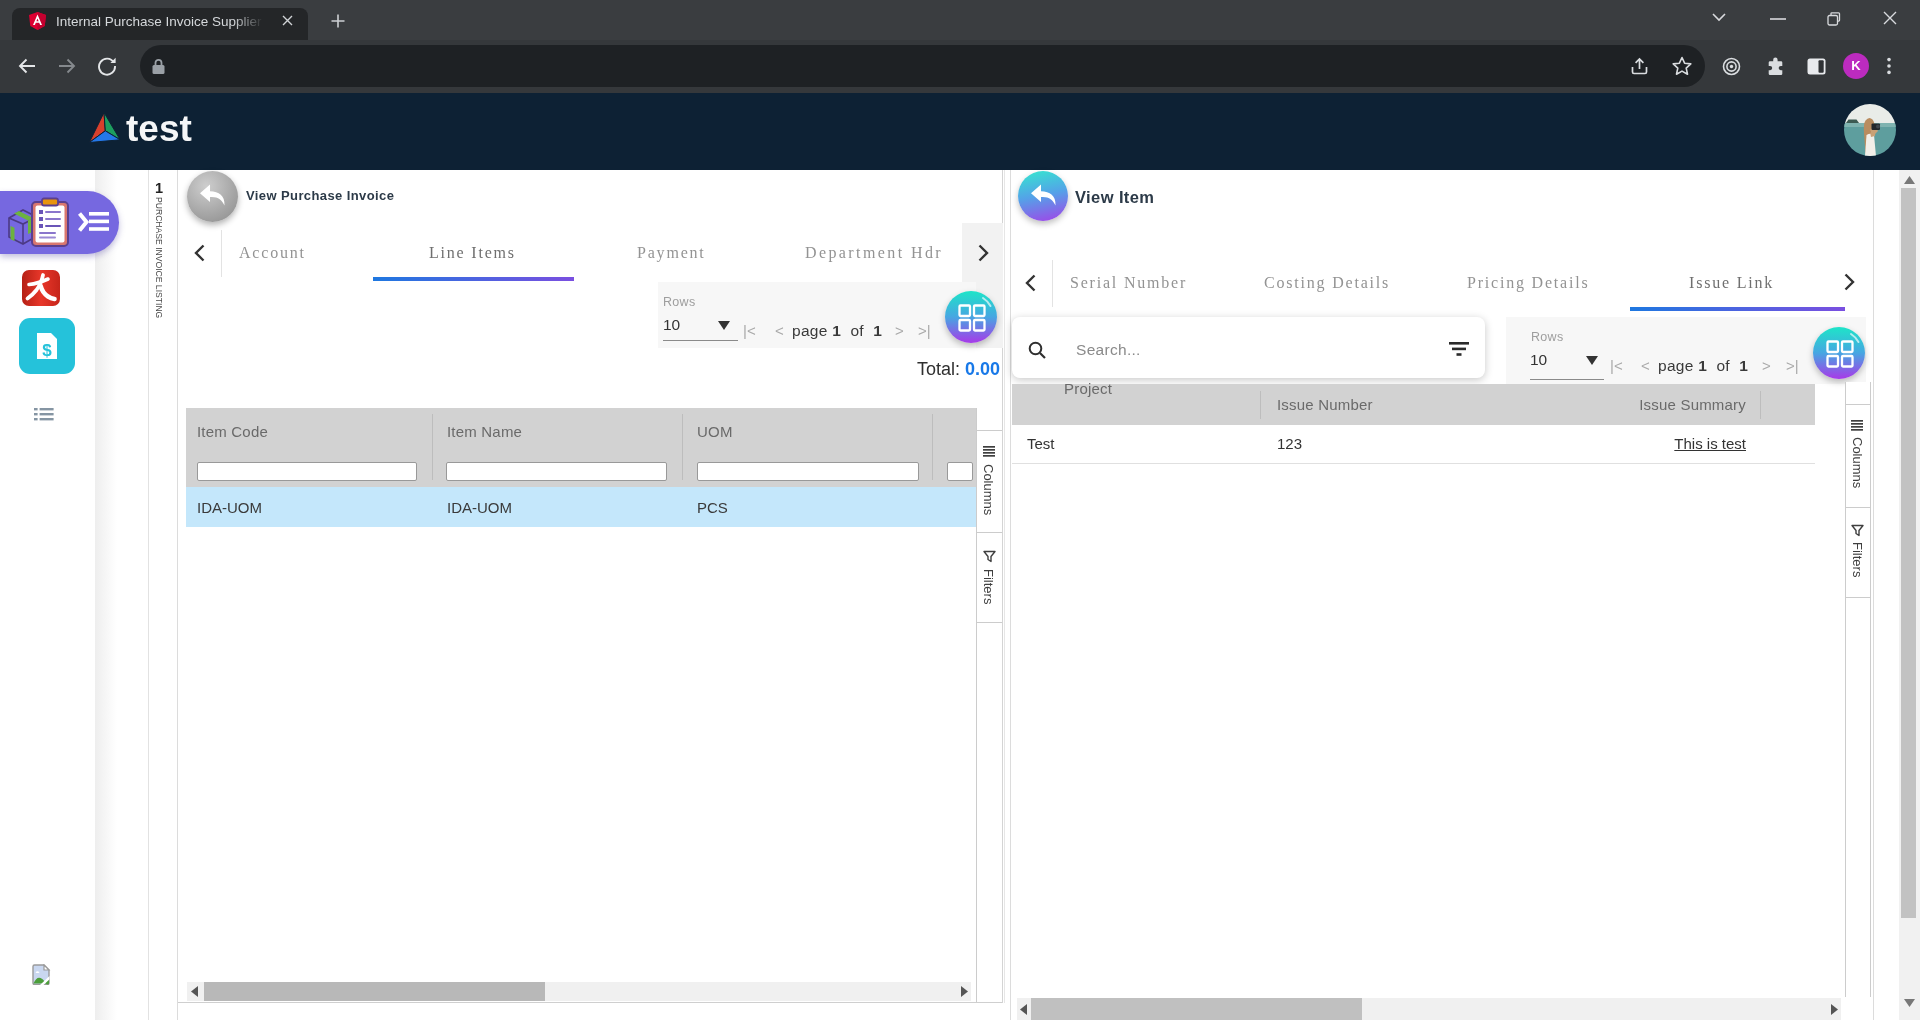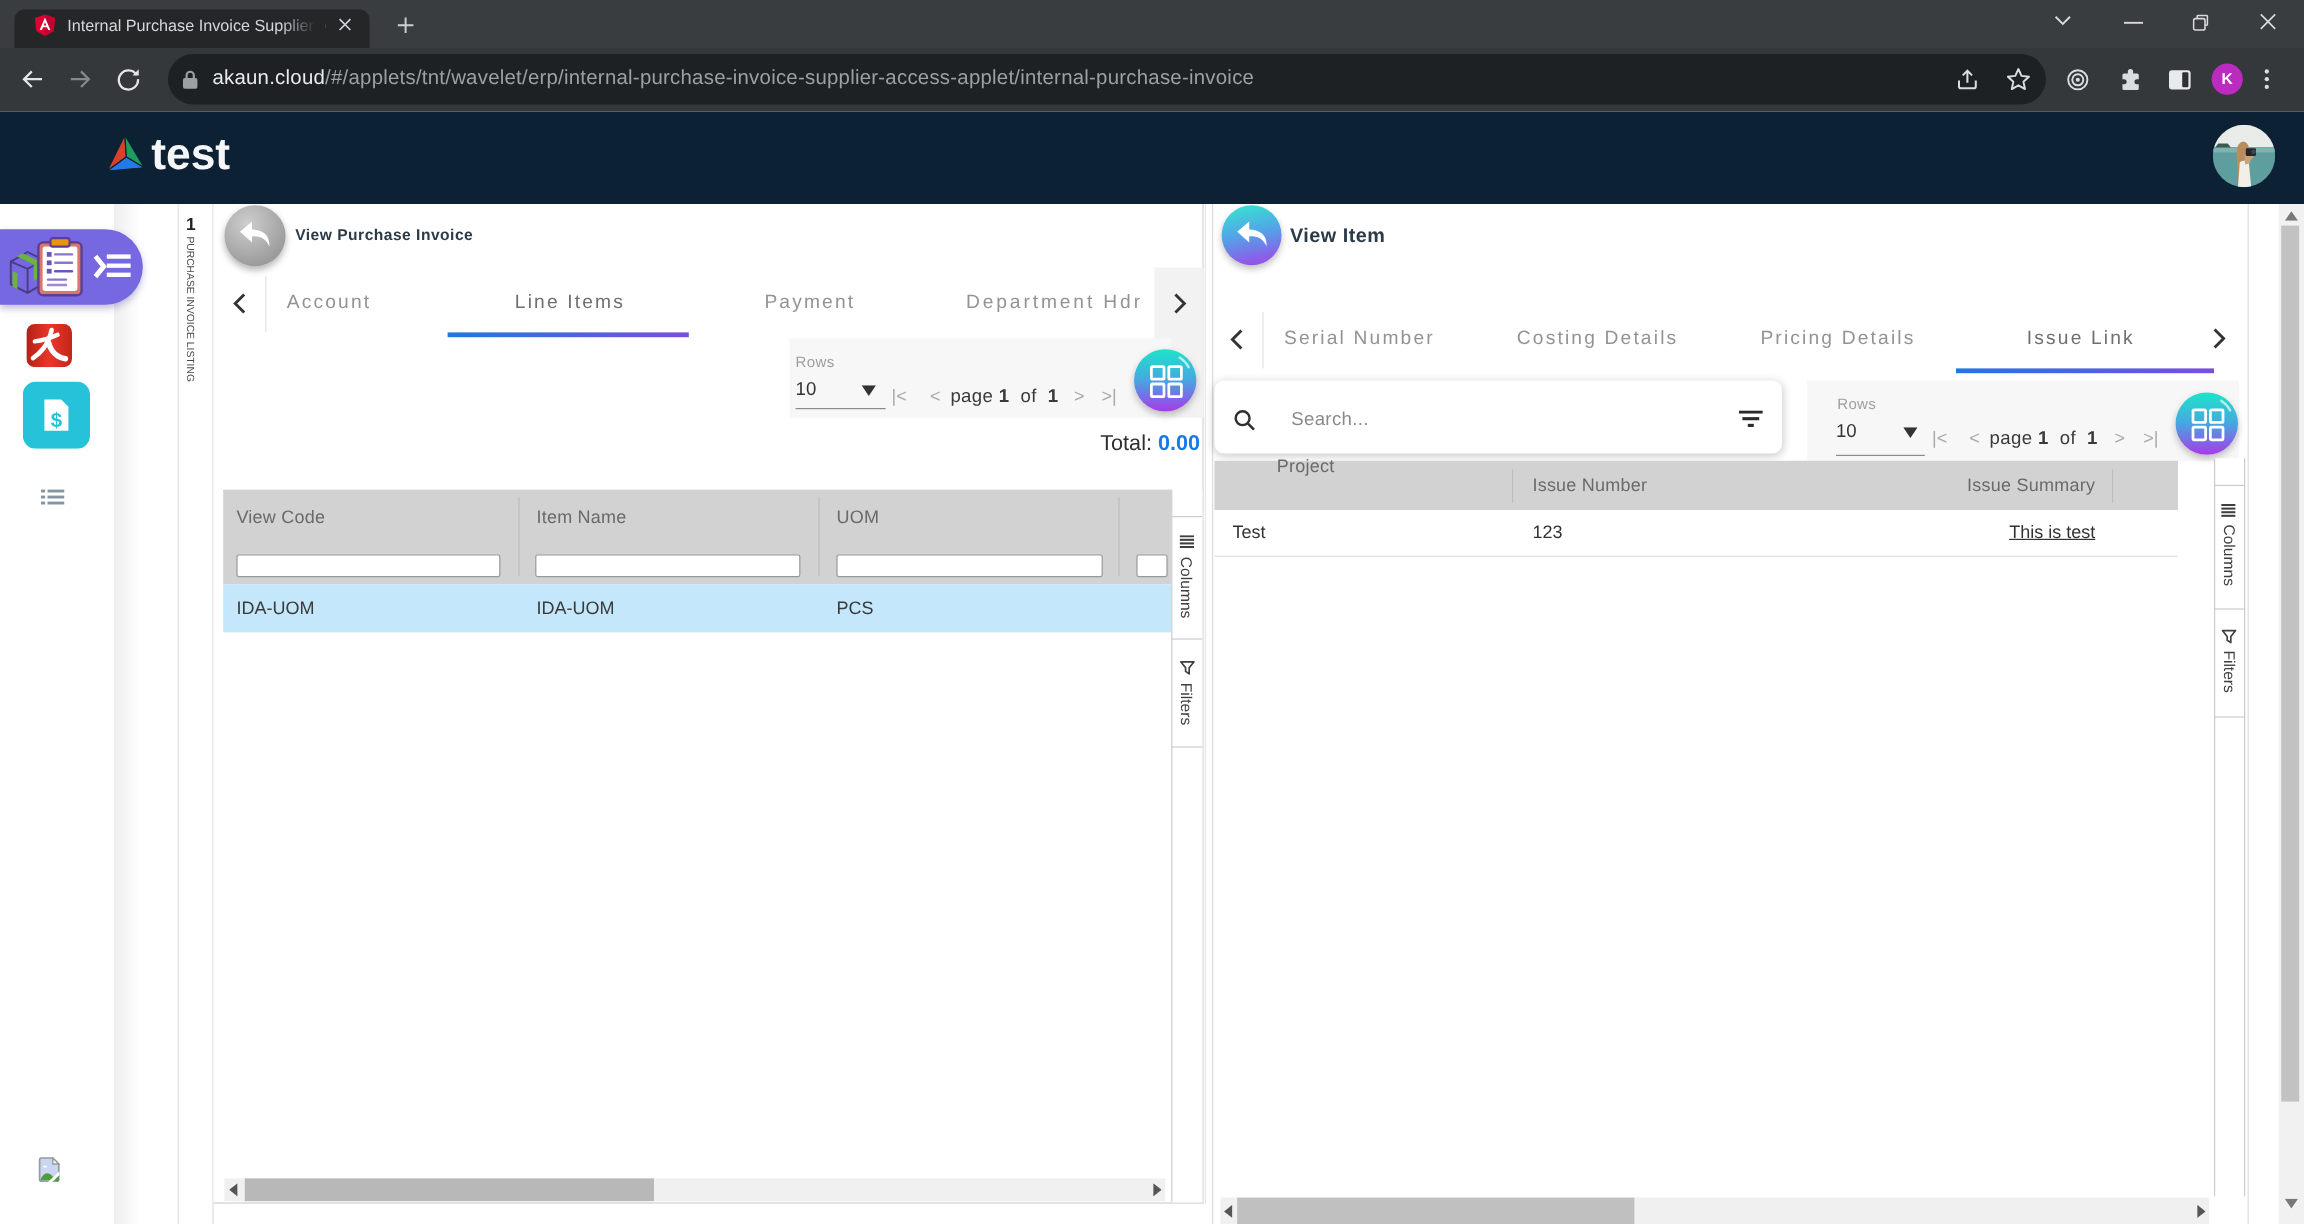--- a/index.html
+++ b/index.html
@@ -64,7 +64,6 @@
       <rect x="1.5" y="7" width="12" height="9" rx="1.5" fill="#9aa0a6"></rect>
       <path d="M4.5 7 V4.8 a3 3 0 0 1 6 0 V7" stroke="#9aa0a6" stroke-width="1.8" fill="none"></path>
     </svg>
-  <div class="abs" style="left:177px;top:55px;width:1240px;height:21px;overflow:hidden;font-size:17px;letter-spacing:.2px;white-space:nowrap;color:#9aa0a6;"><span style="color:#e8eaed;">akaun.cloud</span>/#/applets/tnt/wavelet/erp/internal-purchase-invoice-supplier-access-applet/internal-purchase-invoice</div>
 
   <svg class="abs" style="left:1630px;top:57px;" width="19" height="19" viewBox="0 0 19 19">
       <path d="M2.5 10 V15 a1.5 1.5 0 0 0 1.5 1.5 H15 a1.5 1.5 0 0 0 1.5 -1.5 V10" stroke="#dadde0" stroke-width="1.7" fill="none"></path>

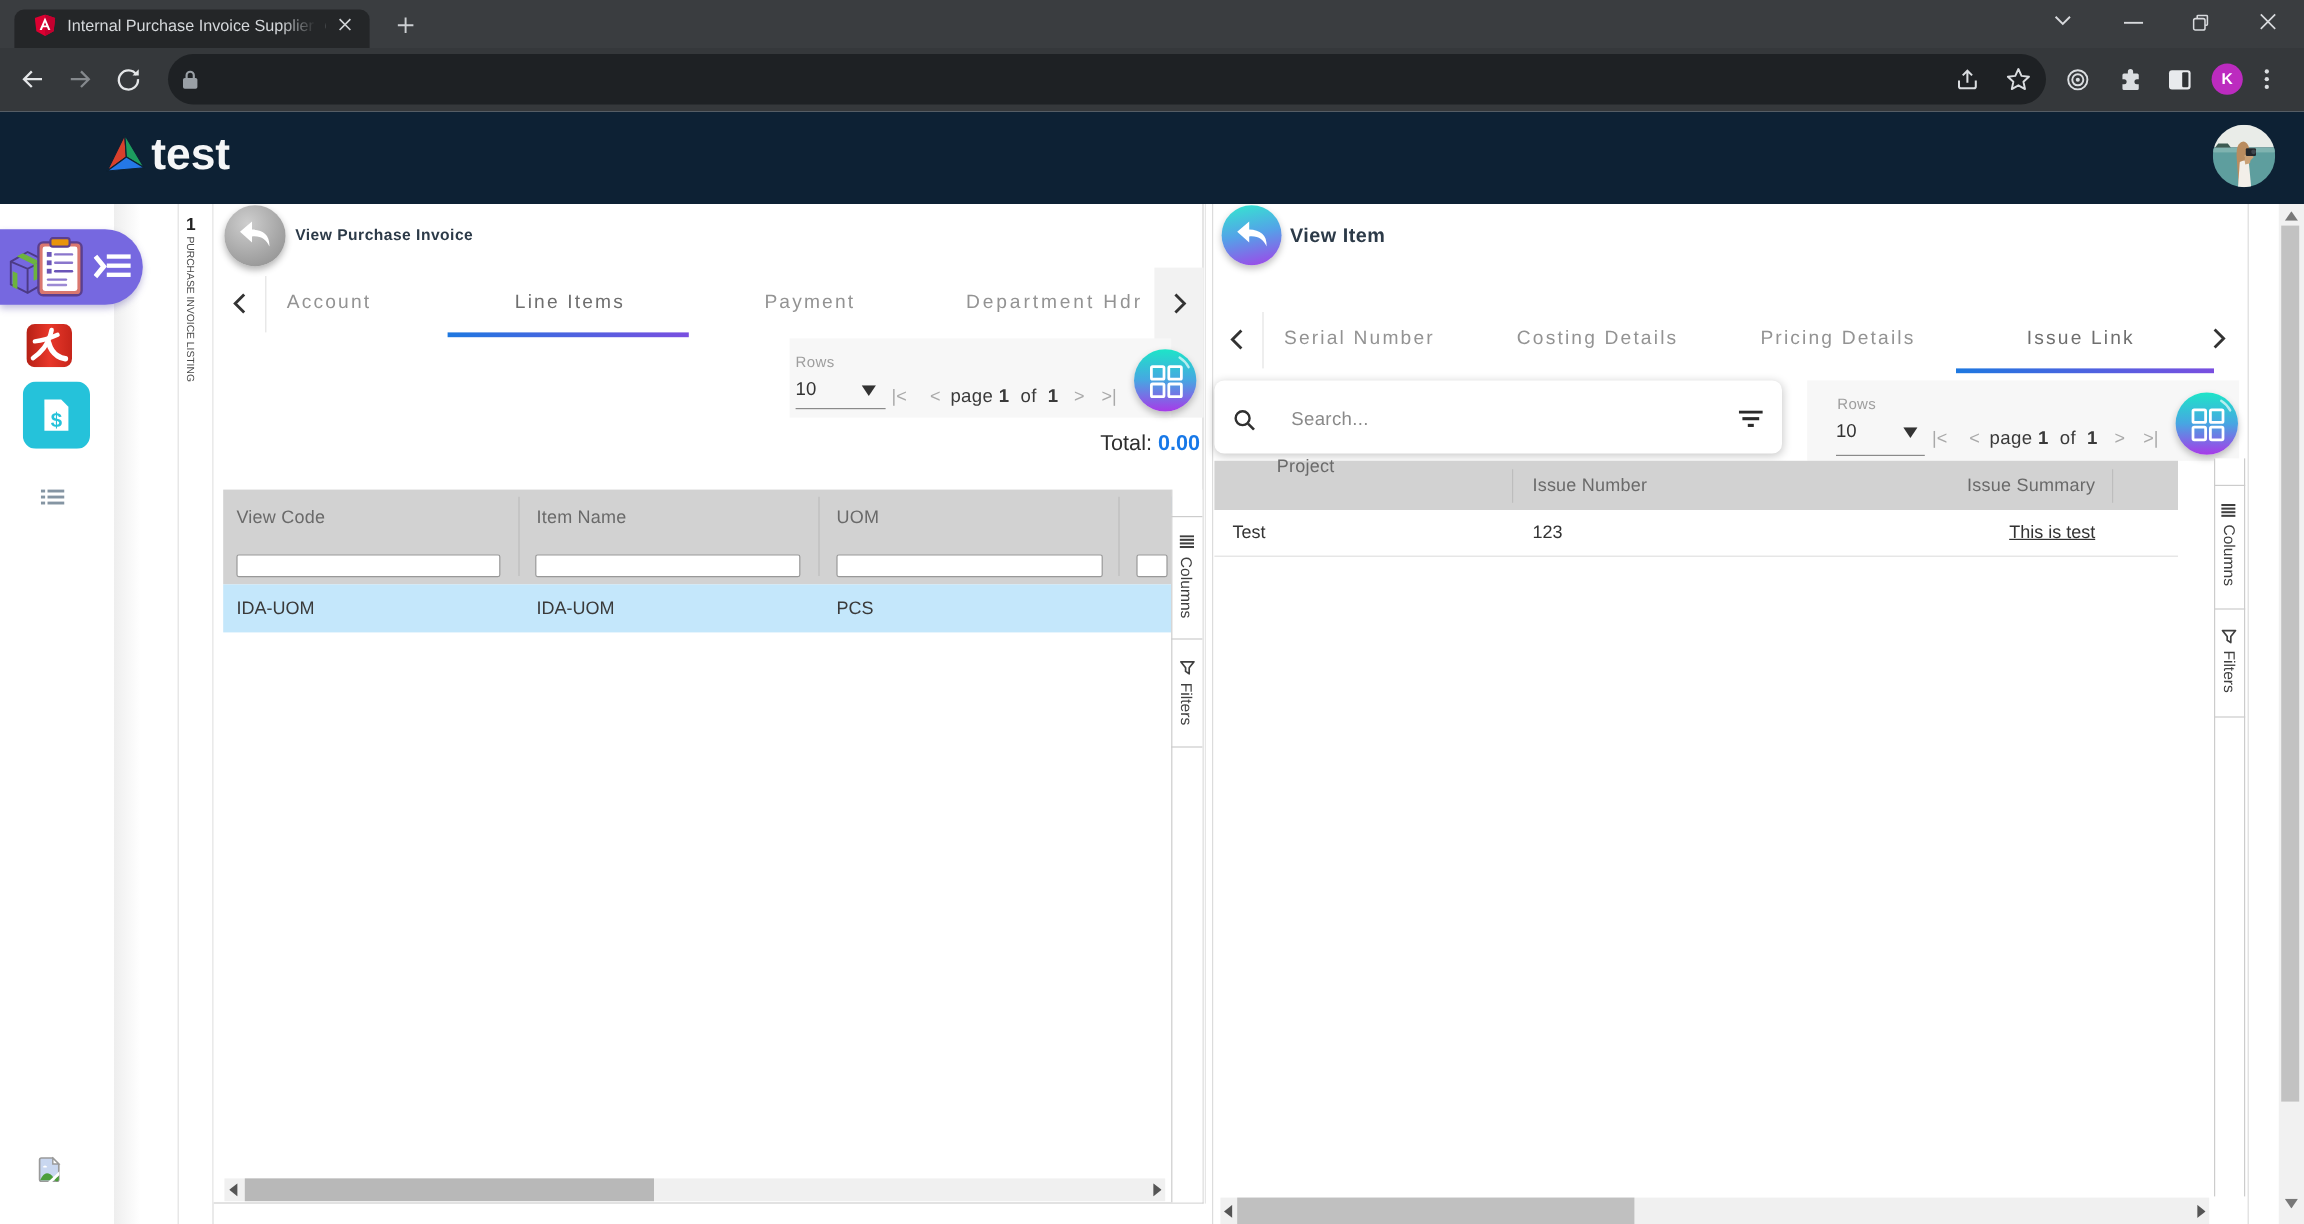--- a/index.html
+++ b/index.html
@@ -8,7 +8,7 @@
   .abs { position:absolute; }
   #page { position:relative; width:1920px; height:1020px; overflow:hidden; background:#fff; }
   .vtext { writing-mode:vertical-rl; }
-  .tabtxt { font-size:16px; color:#939393; letter-spacing:1.8px; }
+  .tabtxt { font-size:16px; color:#939393; letter-spacing:1.8px;font-family:Liberation Serif, serif; }
   .pagetxt { font-size:15.5px; color:#3a3a3a; letter-spacing:.3px; }
   .pgarrow { color:#a9a9a9; font-size:15px; }
 </style>

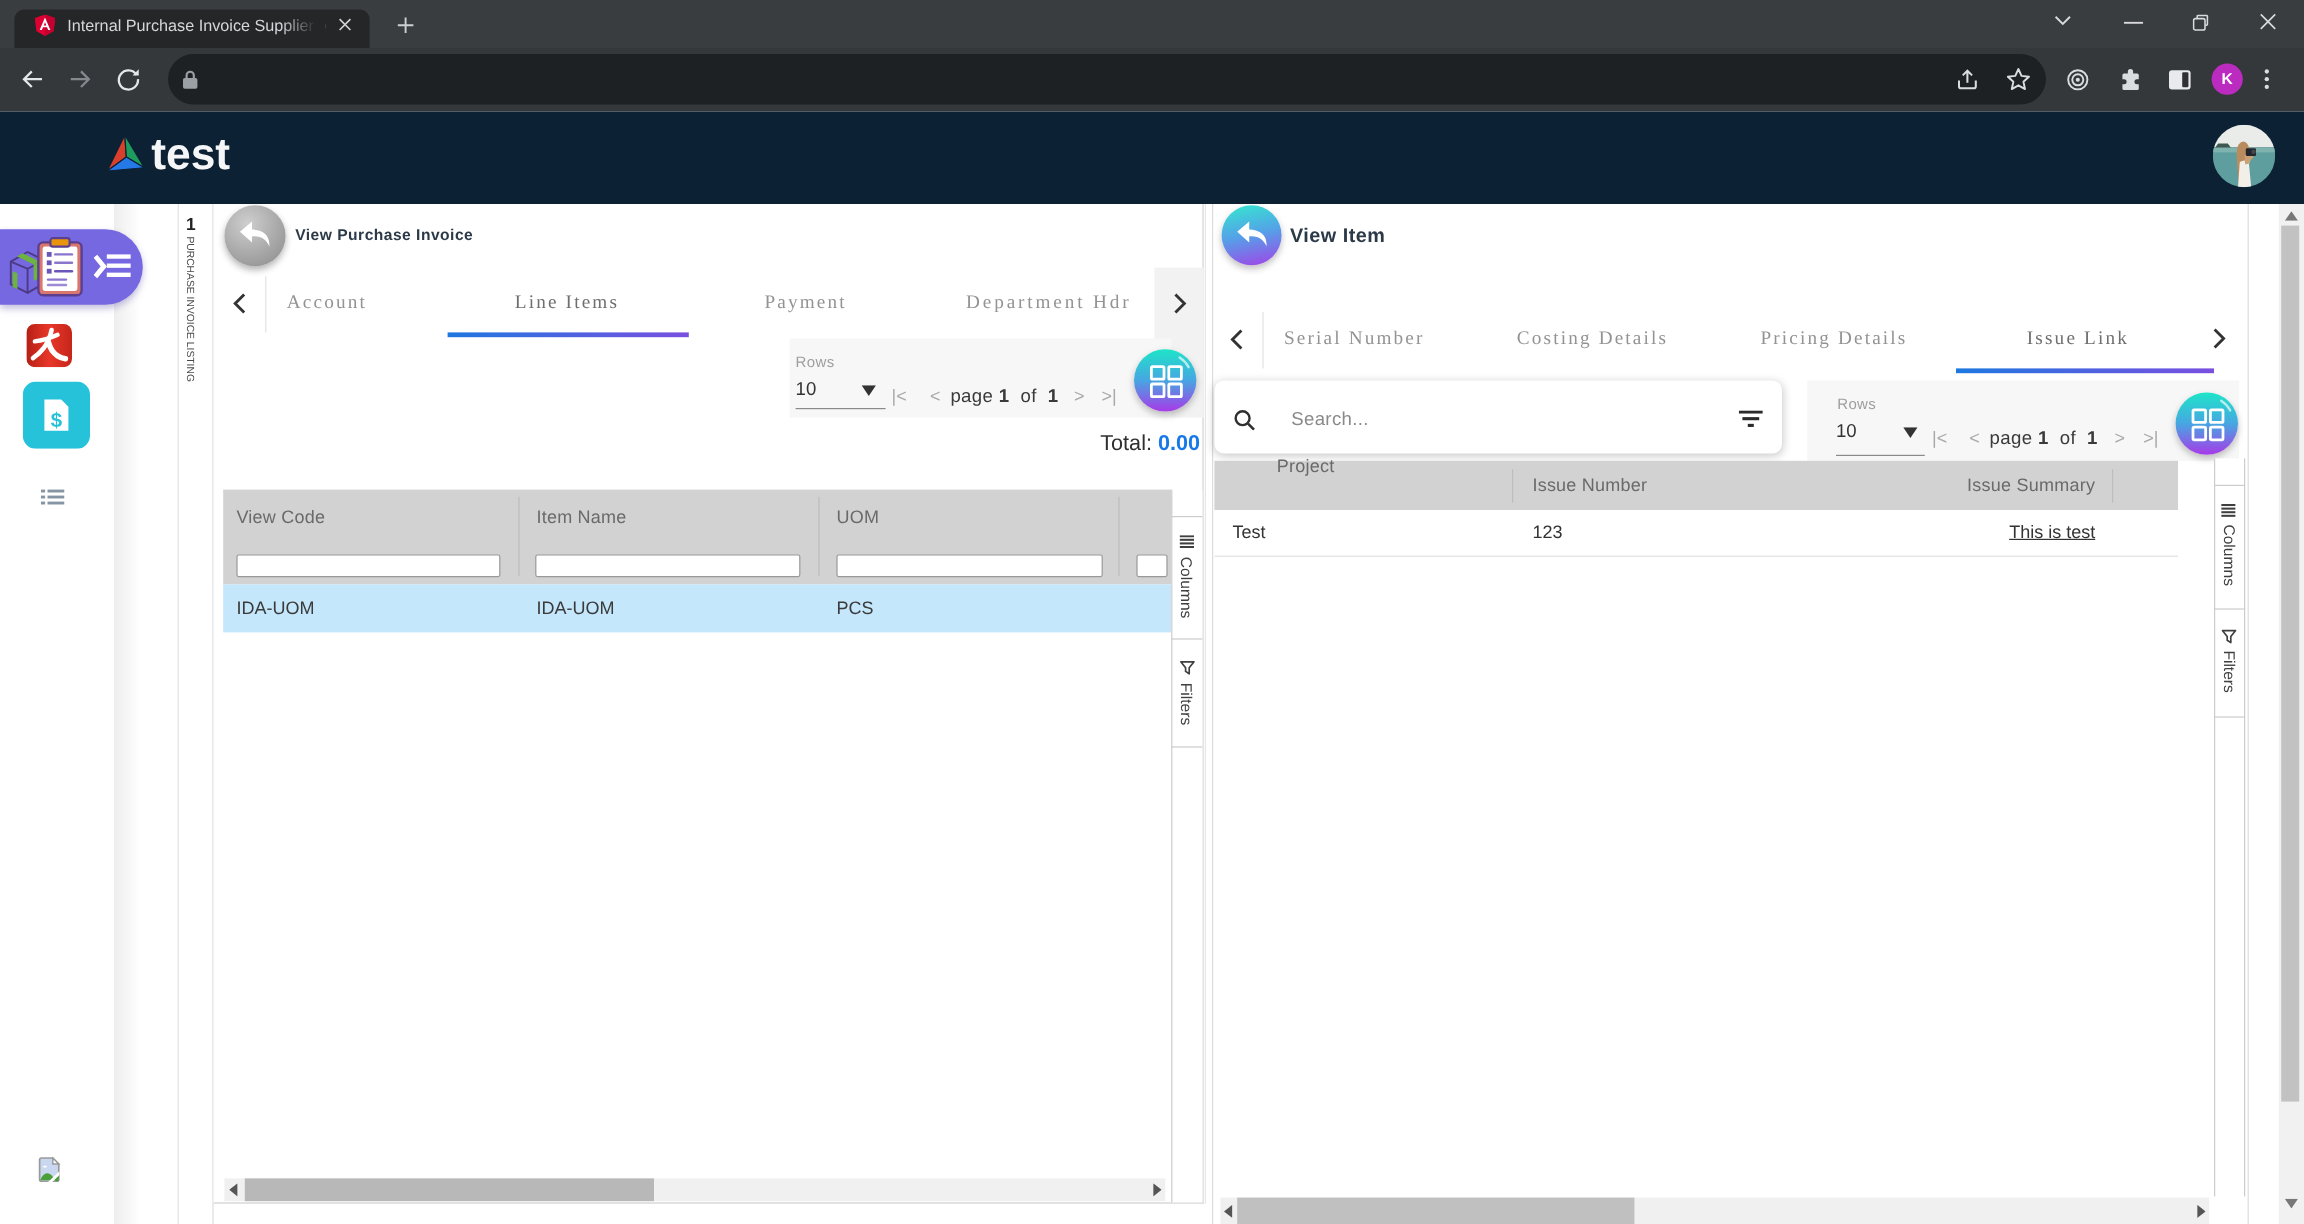--- a/index.html
+++ b/index.html
@@ -254,7 +254,7 @@
   <div class="abs" style="left:700px;top:388px;width:300px;text-align:right;font-size:24px;color:#2f2f2f;margin-top:20px;">Tax: <span style="color:#1778e8;font-weight:bold;">0.00</span></div>
 
   <div class="abs" style="left:186px;top:408px;width:790px;height:79px;background:#d2d2d2;"></div>
-  <div class="abs" style="left:197px;top:423px;font-size:15px;color:#6a6a6a;letter-spacing:.2px;">View Code</div>
+  <div class="abs" style="left:197px;top:423px;font-size:15px;color:#6a6a6a;letter-spacing:.2px;">Item Code</div>
   <div class="abs" style="left:447px;top:423px;font-size:15px;color:#6a6a6a;letter-spacing:.2px;">Item Name</div>
   <div class="abs" style="left:697px;top:423px;font-size:15px;color:#6a6a6a;letter-spacing:.2px;">UOM</div>
   <div class="abs" style="left:432px;top:414px;width:1px;height:66px;background:#bdbdbd;"></div>

